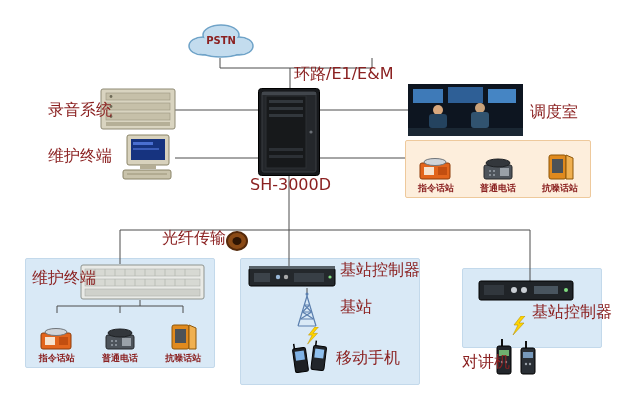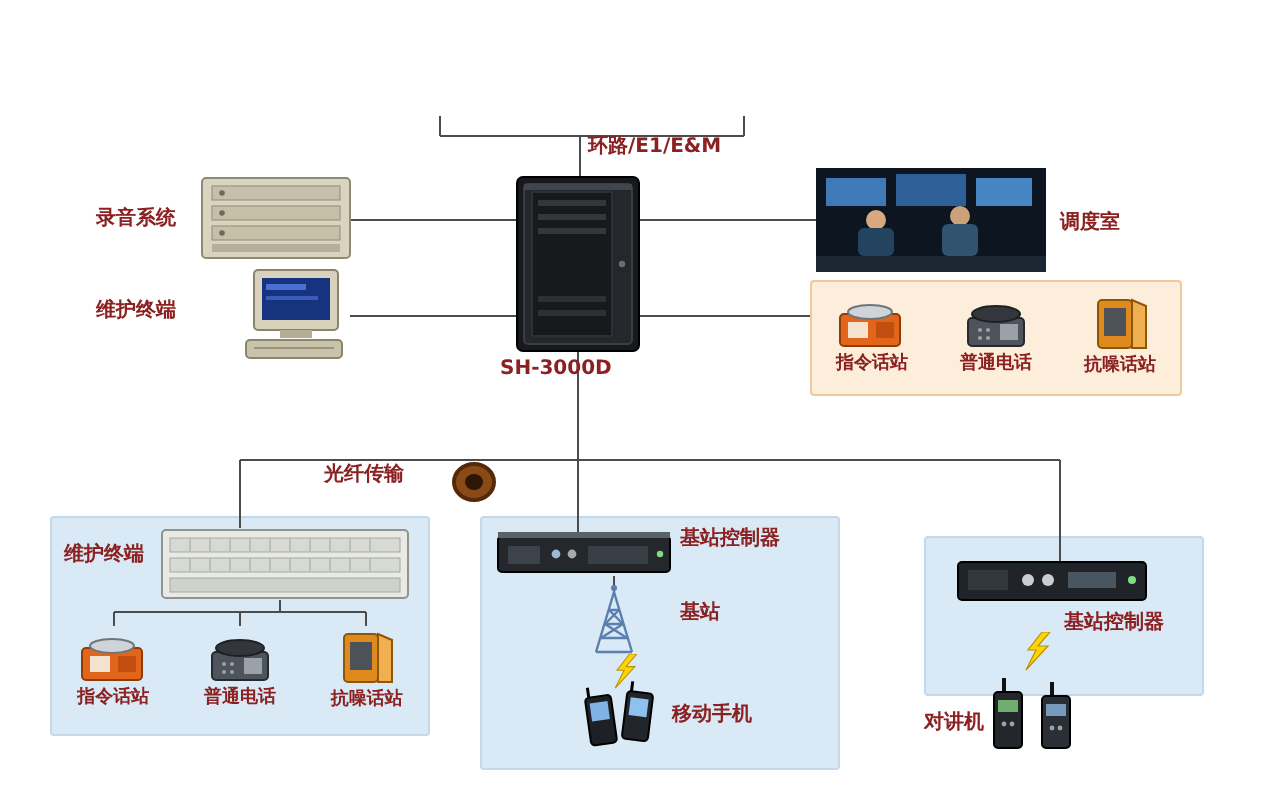--- a/index.html
+++ b/index.html
@@ -41,6 +41,23 @@
              M307 288 V295" stroke="#4c4c4c" stroke-width="1" fill="none"></path>
   </svg>
 
+  <div class="cloud" style="left:183px;top:20px;width:76px;height:40px">
+    <svg width="76" height="40" viewBox="0 0 76 40">
+      <g stroke="#6fa3c8" stroke-width="1.5" fill="#c3dcee">
+        <ellipse cx="20" cy="26" rx="14" ry="9"></ellipse>
+          <ellipse cx="38" cy="15" rx="18" ry="10"></ellipse>
+        <ellipse cx="56" cy="26" rx="14" ry="9"></ellipse>
+          <ellipse cx="38" cy="27" rx="26" ry="10"></ellipse>
+      </g>
+      <g fill="#c3dcee">
+        <ellipse cx="20" cy="26" rx="13" ry="8"></ellipse>
+          <ellipse cx="38" cy="15" rx="17" ry="9"></ellipse>
+        <ellipse cx="56" cy="26" rx="13" ry="8"></ellipse>
+          <ellipse cx="38" cy="27" rx="25" ry="9"></ellipse>
+      </g>
+    </svg>
+    <span class="cloud-label">PSTN</span>
+  </div>
 
 
   <div class="lbl" style="left:294px;top:68px">环路/E1/E&amp;M</div>

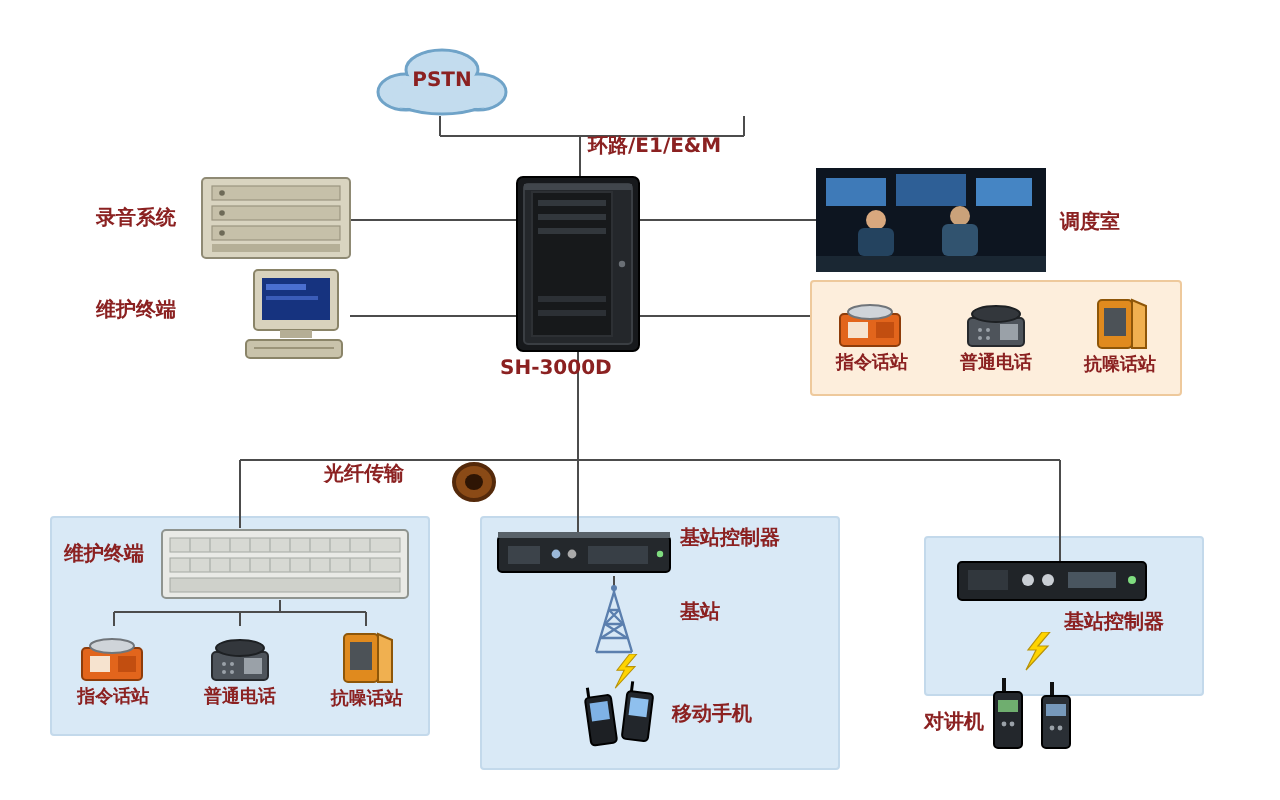--- a/index.html
+++ b/index.html
@@ -11,7 +11,7 @@
   .gbox.orange{background:#fdeedc;border:1px solid #eec99c}
   .wires{position:absolute;left:0;top:0;z-index:1}
   .node{position:absolute;z-index:2;line-height:0}
-  .lbl{position:absolute;z-index:3;font-size:10px;font-weight:bold;color:#8b2121;
+  .lbl{position:absolute;z-index:3;font-size:16px;font-weight:normal;color:#8b2121;
        white-space:nowrap;line-height:12px}
   .lbl.center{text-align:left}
   .cloud{position:absolute;z-index:2}

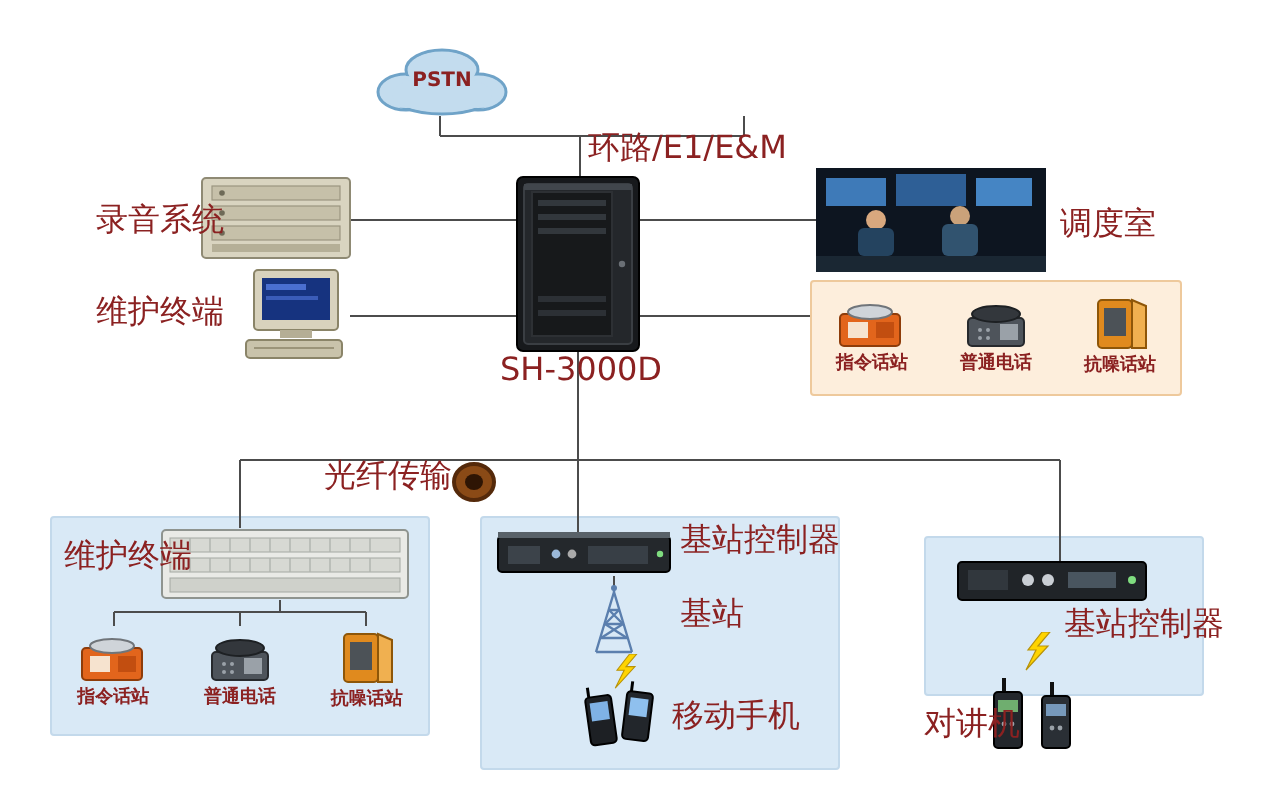--- a/index.html
+++ b/index.html
@@ -17,7 +17,7 @@
   .cloud{position:absolute;z-index:2}
   .cloud .cloud-label{position:absolute;left:0;right:0;top:15px;text-align:center;
        font-size:10px;font-weight:bold;color:#8b2121;line-height:11px}
-  .trio{position:absolute;z-index:2;display:flex;justify-content:space-around;align-items:center}
+  .trio{position:absolute;z-index:2;display:flex;justify-content:space-around;align-items:flex-end}
   .titem{display:flex;flex-direction:column;align-items:center;gap:2px}
   .tlabel{font-size:9px;font-weight:bold;color:#8b2121;white-space:nowrap;line-height:11px}
 </style>

